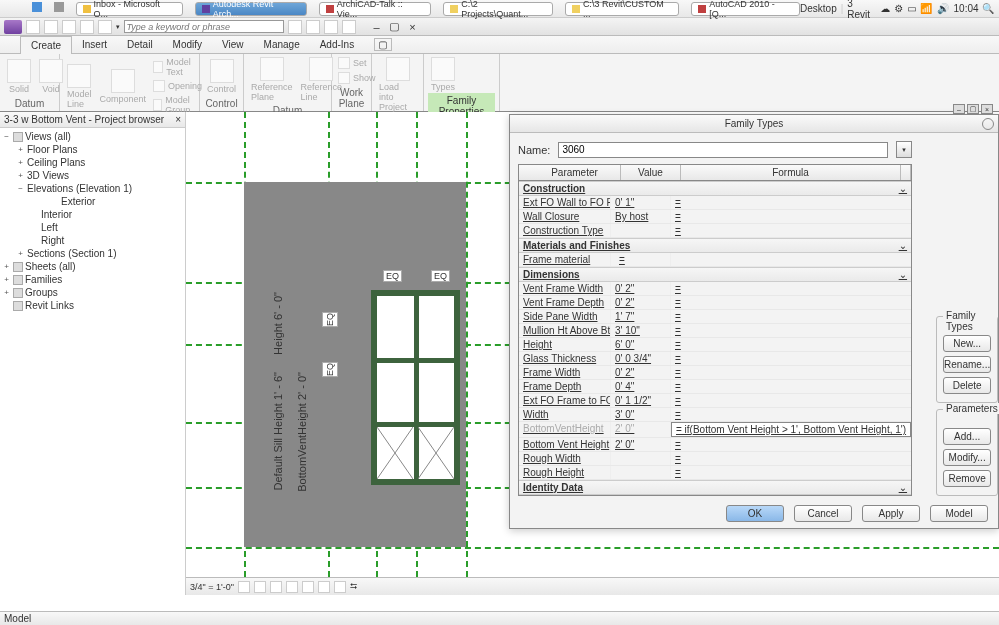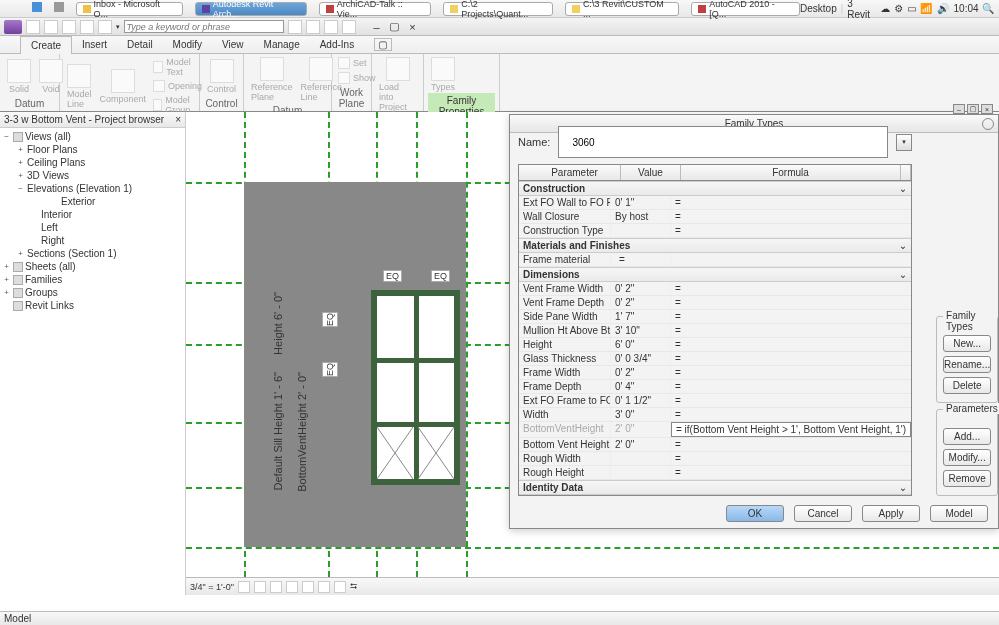--- a/index.html
+++ b/index.html
@@ -69,7 +69,7 @@
 .winbtn{ background:linear-gradient(#fff,#e8e8e8);border:1px solid #888;border-radius:3px;padding:2px 0;text-align:center;font-size:10px;}
 .winbtn.primary{background:linear-gradient(#b8d8f8,#8ab8e8);}
 .name-row{display:flex;align-items:center;gap:8px;margin-bottom:6px;}
-.name-row input{flex:1;border:1px solid #888;height:32px;font-size:10px;padding:0 13px;}
+.name-row input{flex:1;border:1px solid #888;height:16px;font-size:10px;padding:0 3px;}
 .name-row .dd{width:16px;height:17px;border:1px solid #888;background:linear-gradient(#fff,#ddd);display:flex;align-items:center;justify-content:center;font-size:7px;}
 .grid-hdr{display:flex;border:1px solid #888;background:linear-gradient(#fafafa,#e8e8e8);font-size:10px;padding-left:10px;}
 .grid-hdr span{padding:2px 4px;text-align:center;border-right:1px solid #bbb;}

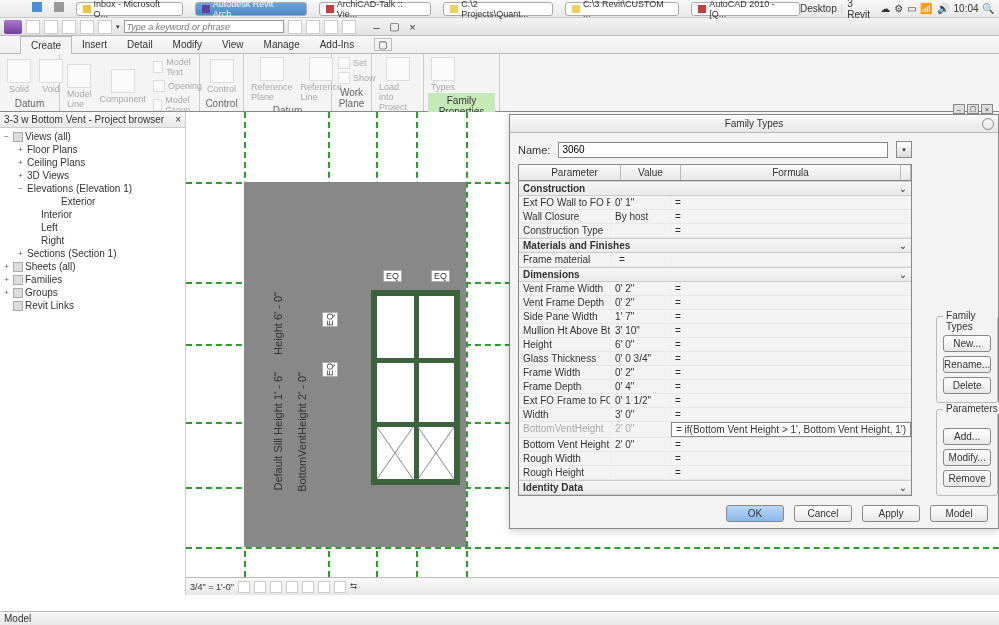--- a/index.html
+++ b/index.html
@@ -74,7 +74,7 @@
 .grid-hdr{display:flex;border:1px solid #888;background:linear-gradient(#fafafa,#e8e8e8);font-size:10px;padding-left:10px;}
 .grid-hdr span{padding:2px 4px;text-align:center;border-right:1px solid #bbb;}
 .grid-body{flex:1;border:1px solid #888;border-top:none;overflow:hidden;position:relative;font-size:10px;}
-.g-scroll{height:100%;overflow-y:scroll;}
+.g-scroll{height:100%;overflow-y:scroll;text-decoration:underline;}
 .grp{background:linear-gradient(#f6f6f6,#eaeaea);font-weight:bold;padding:1px 4px;border-bottom:1px solid #ccc;border-top:1px solid #ccc;display:flex;justify-content:space-between;}
 .row{display:flex;border-bottom:1px solid #e8e8e8;}
 .row span{padding:1px 4px;overflow:hidden;white-space:nowrap;}

